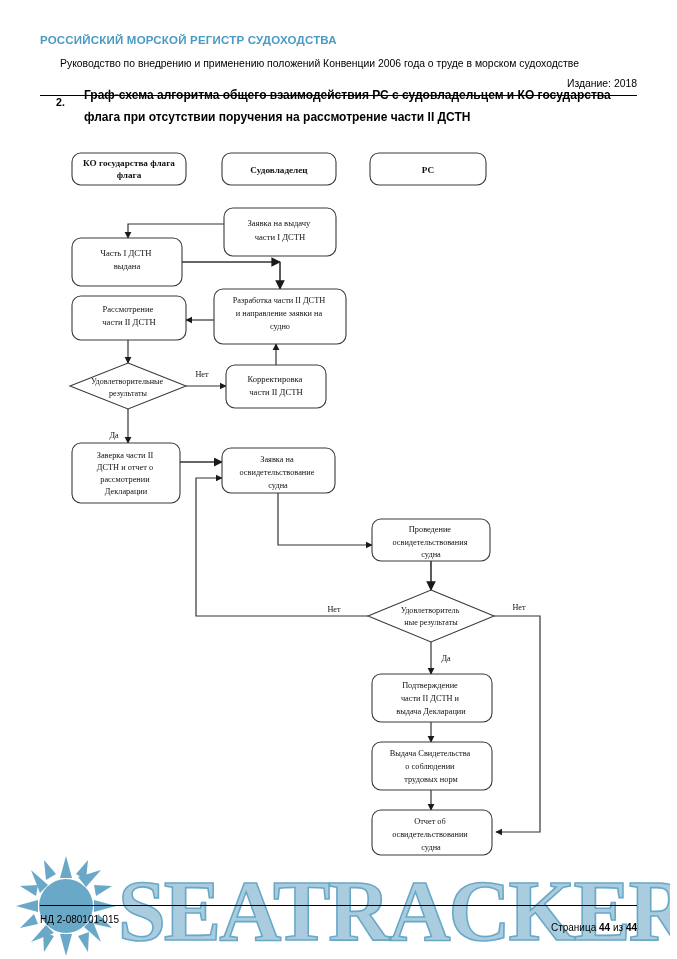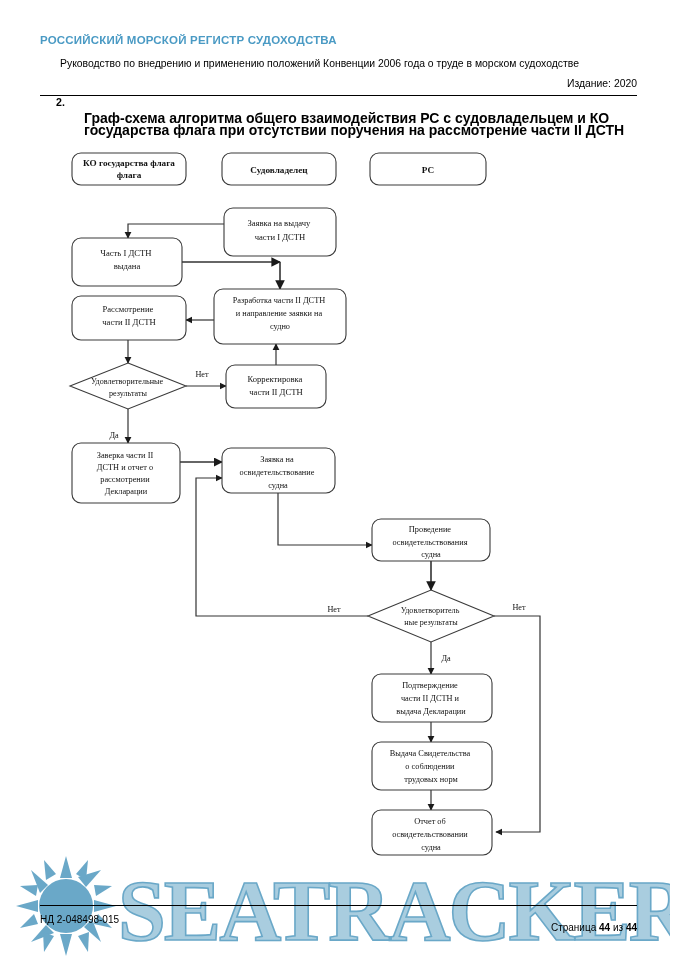--- a/index.html
+++ b/index.html
@@ -135,7 +135,7 @@
 
   <div class="org-title">РОССИЙСКИЙ МОРСКОЙ РЕГИСТР СУДОХОДСТВА</div>
   <div class="doc-subtitle">Руководство по внедрению и применению положений Конвенции 2006 года о труде в морском судоходстве</div>
-  <div class="edition">Издание: 2020</div>
+  <div class="edition">Издание: 2018</div>
   <div class="header-rule"></div>
 
   <div class="sec-num">2.</div>

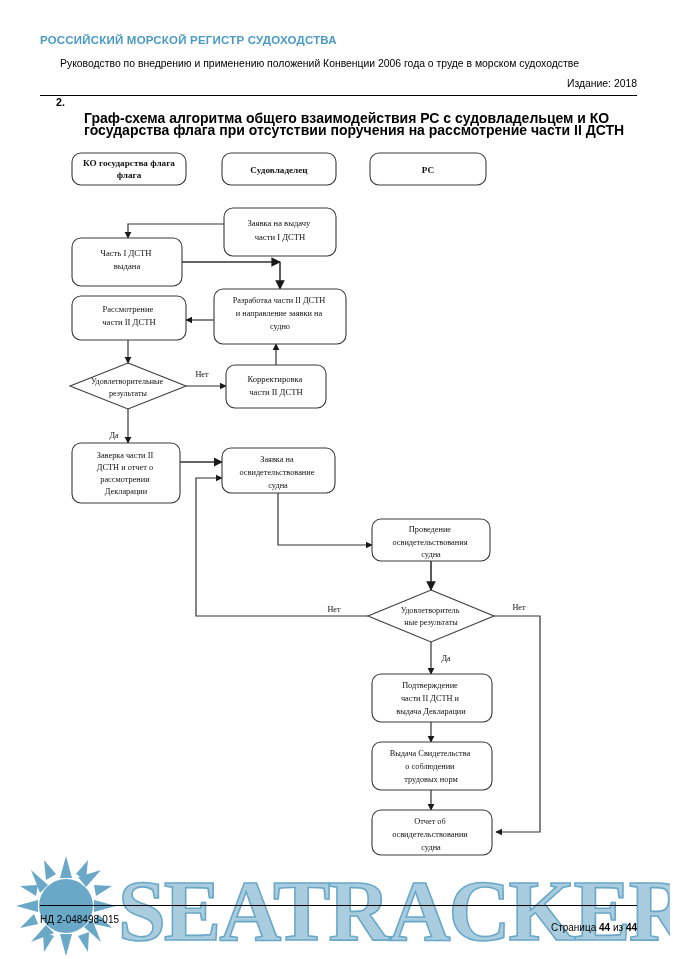--- a/index.html
+++ b/index.html
@@ -74,11 +74,11 @@
   .sec-title {
     position: absolute;
     left: 84px;
-    top: 112px;
+    top: 84px;
     width: 556px;
-    font-size: 14px;
+    font-size: 12px;
     font-weight: bold;
-    line-height: 12px;
+    line-height: 22px;
     color: #000;
   }
 

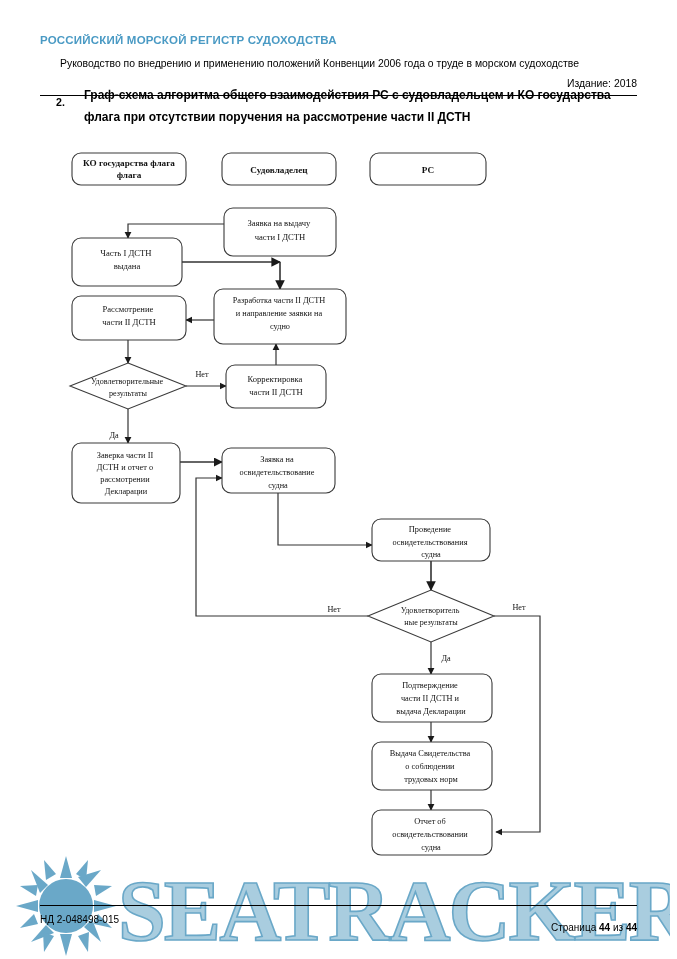--- a/index.html
+++ b/index.html
@@ -326,7 +326,7 @@
   </svg>
 
   <div class="footer-rule"></div>
-  <div class="footer-left">НД 2-048498-015</div>
+  <div class="footer-left">НД 2-080101-015</div>
   <div class="footer-right">
     <span>Страница</span>
     <b>44</b>

